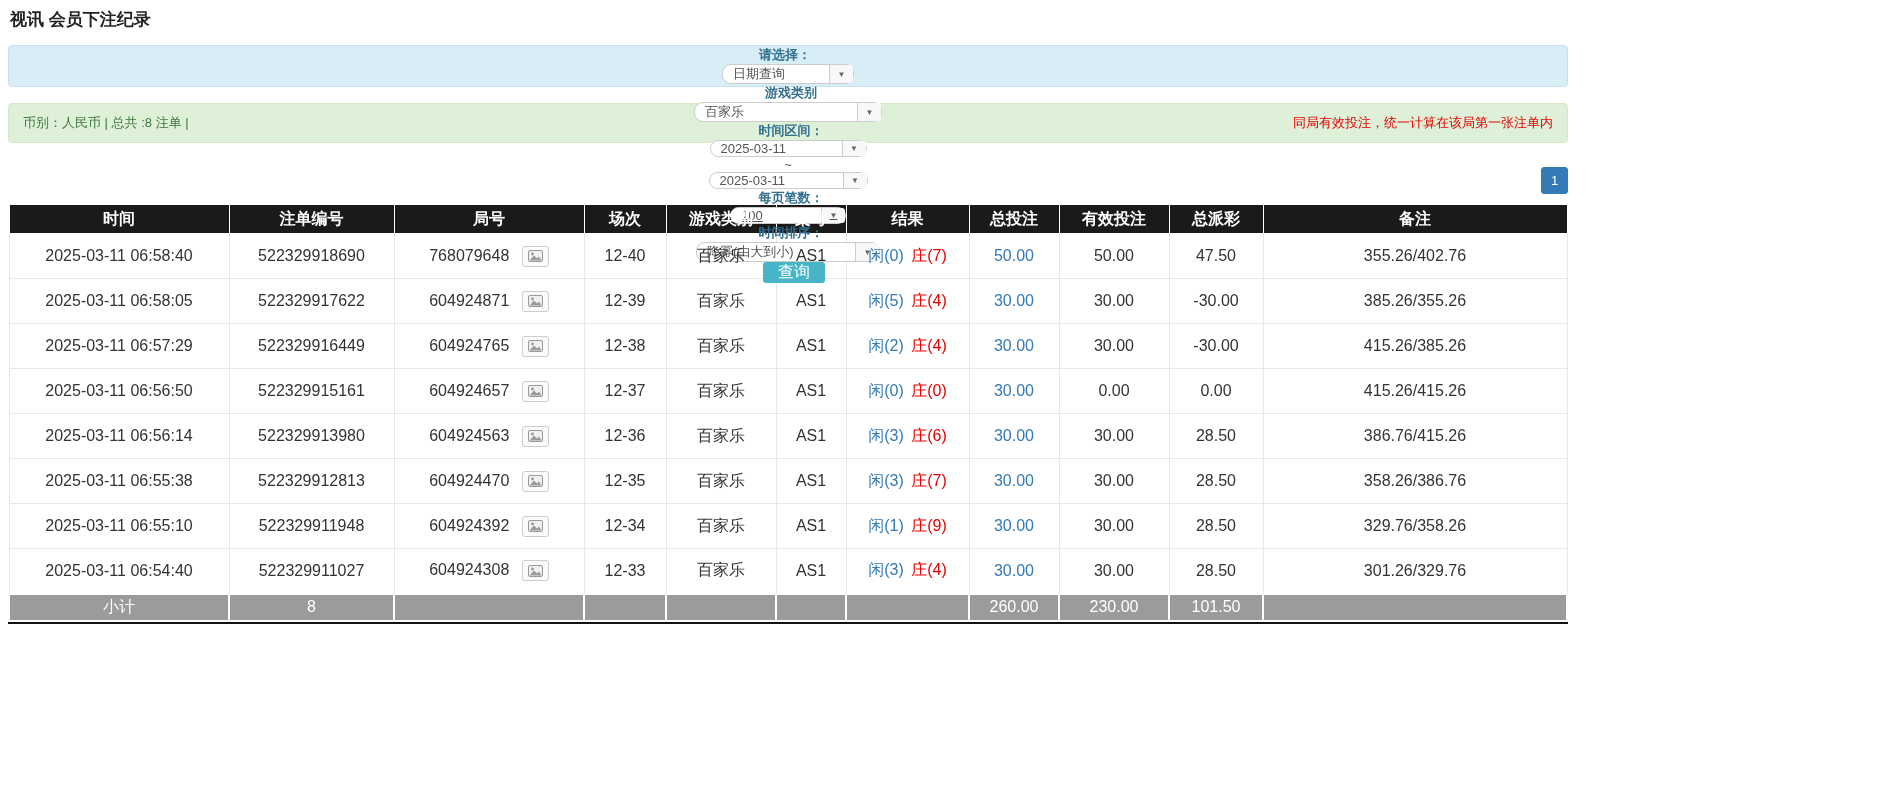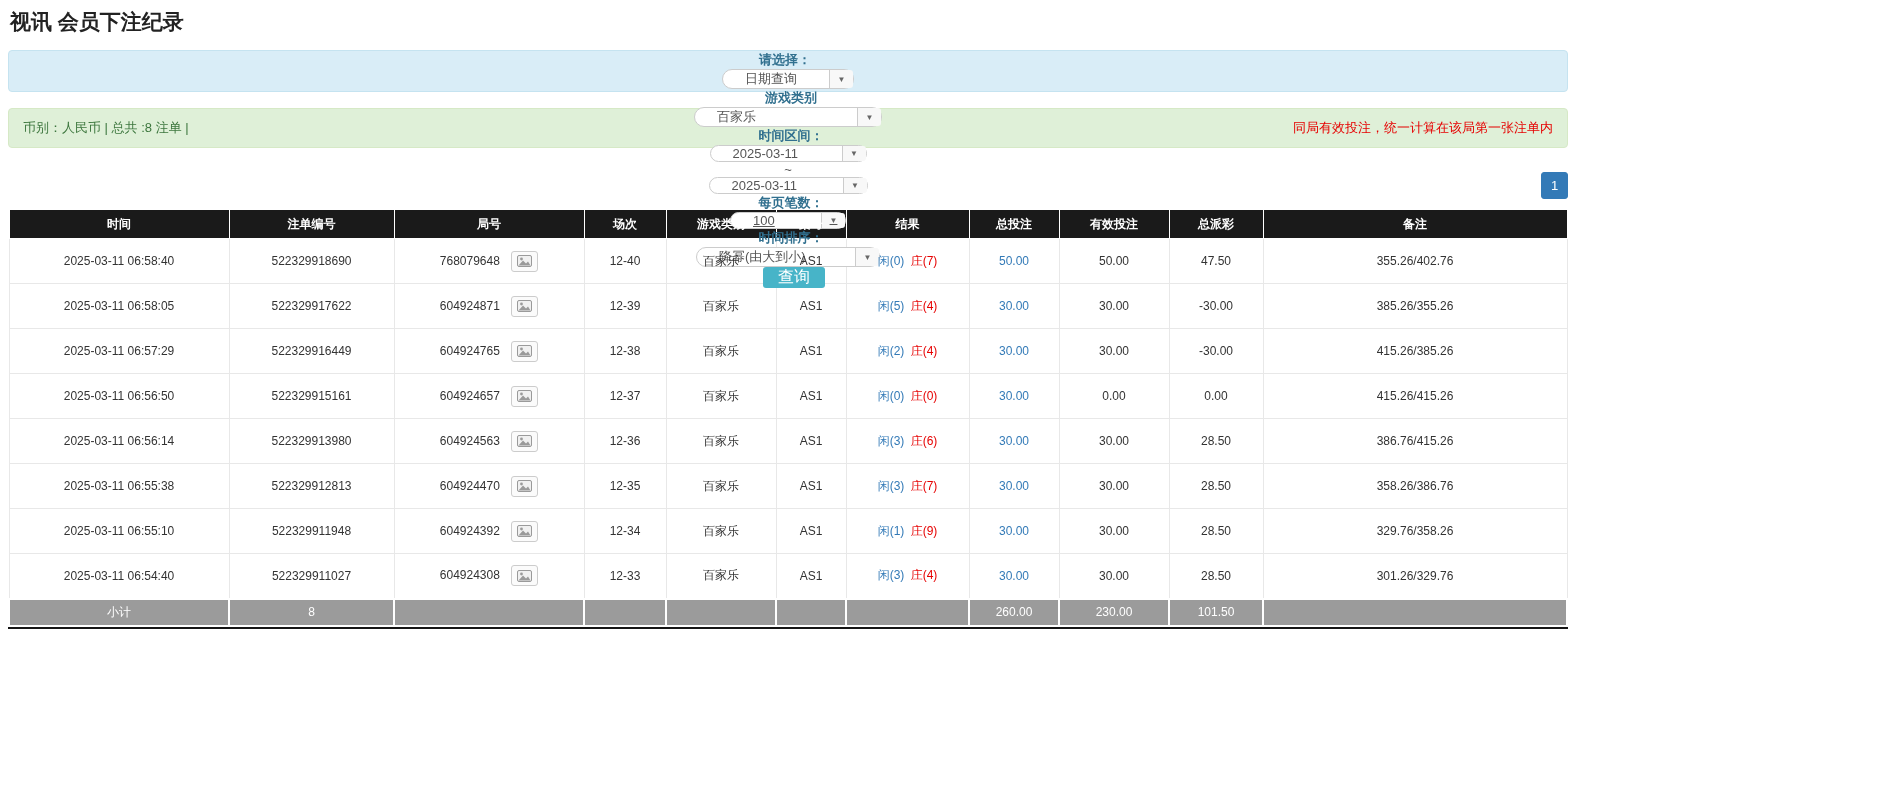--- a/index.html
+++ b/index.html
@@ -13,7 +13,7 @@
   .page { width: 1576px; padding: 6px 0 0 8px; }
 
   .page-title {
-    font-size: 21px; font-weight: bold; color: #222;
+    font-size: 17px; font-weight: bold; color: #222;
     margin: 2px 0 14px 2px;
   }
 

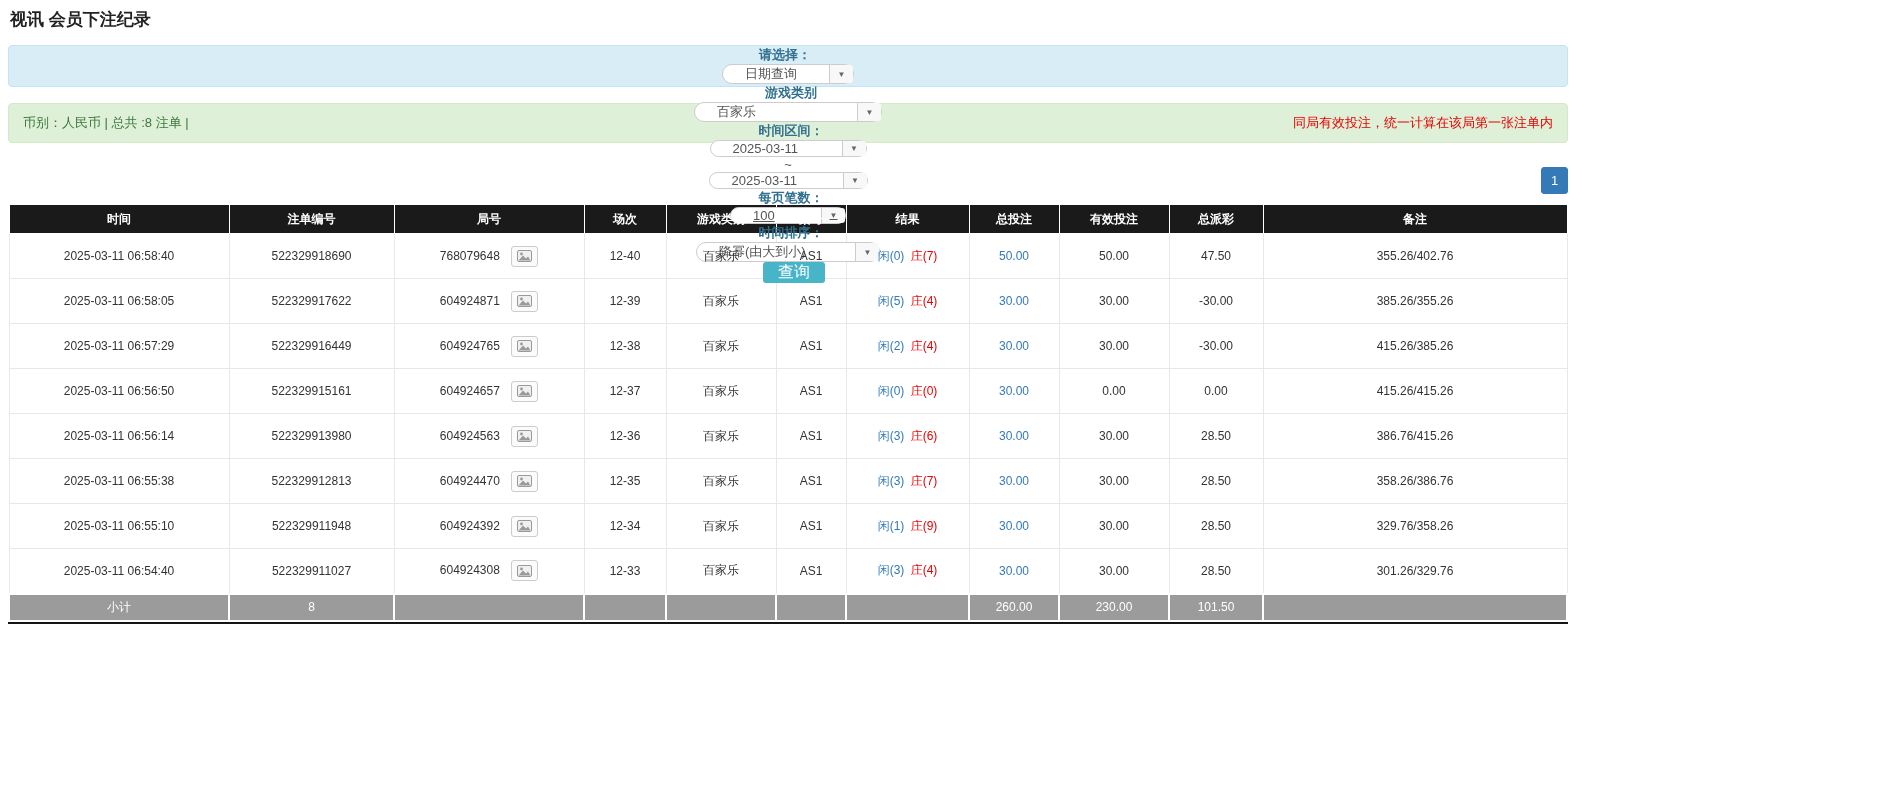--- a/index.html
+++ b/index.html
@@ -30,8 +30,8 @@
   .gap { margin-left: 12px; }
   .combo {
     display: inline-flex; align-items: center;
-    background: #fff; border: 1px solid #ccc; border-radius: 14px;
-    height: 30px; padding-left: 22px; color: #555; cursor: pointer;
+    background: #fff; border: 1px solid #ccc; border-radius: 9px;
+    height: 30px; padding-left: 10px; color: #555; cursor: pointer;
   }
   .combo-val { flex: 1; overflow: hidden; text-overflow: ellipsis; }
   .combo-arrow {

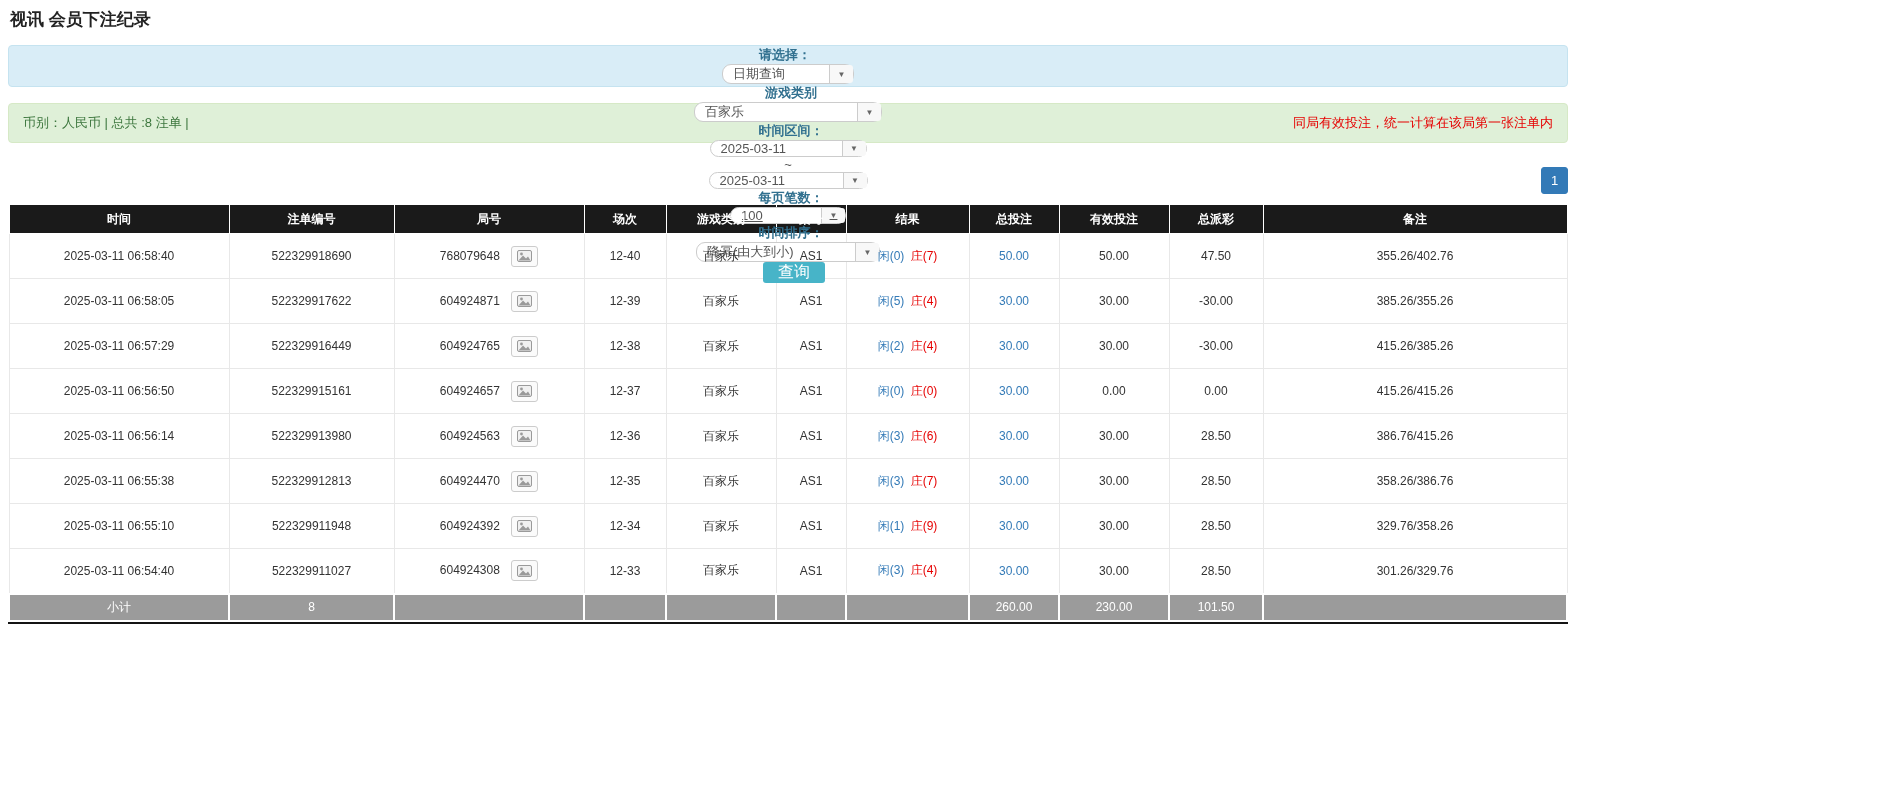--- a/index.html
+++ b/index.html
@@ -75,7 +75,7 @@
   .table-wrap { width: 1560px; border-bottom: 2px solid #141414; }
   .data-table {
     width: 100%; border-collapse: collapse;
-    font-size: 12px; text-align: center; table-layout: fixed;
+    font-size: 16px; text-align: center; table-layout: fixed;
   }
   .data-table thead th {
     background: var(--header-bg, #1a1a1a); color: #fff;

